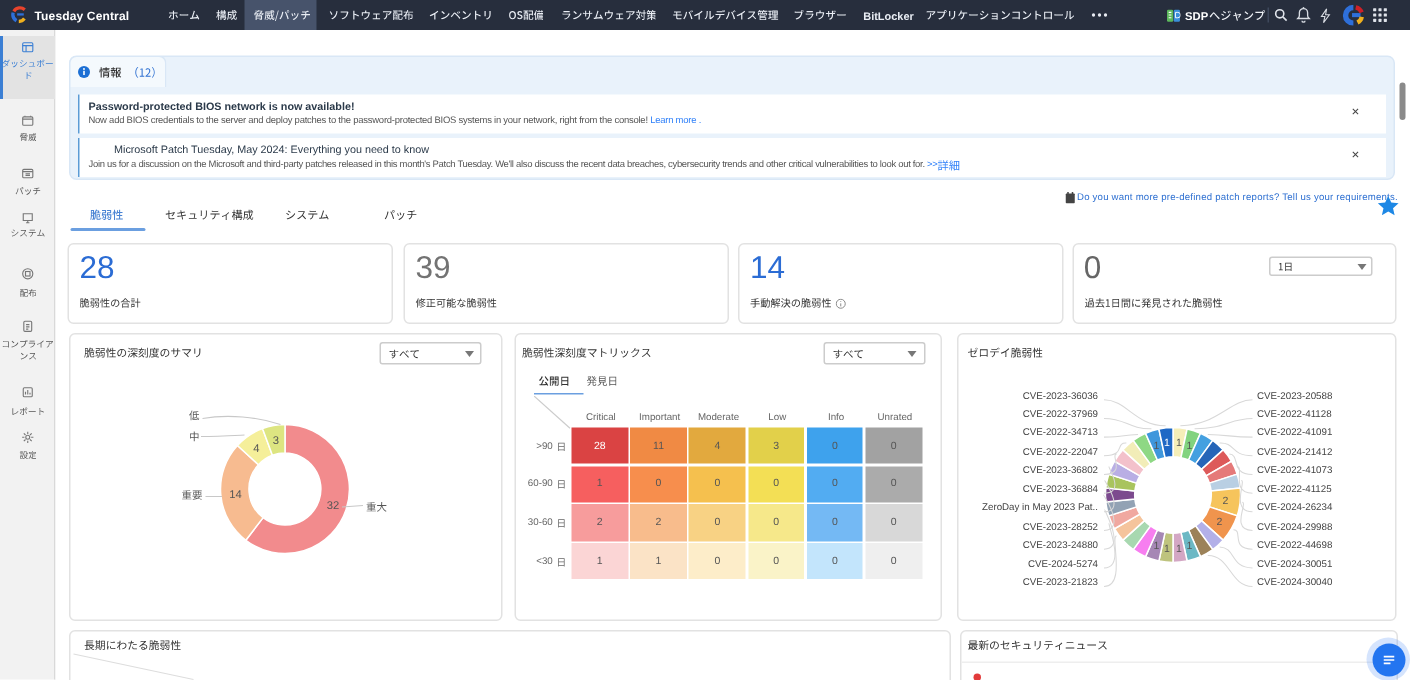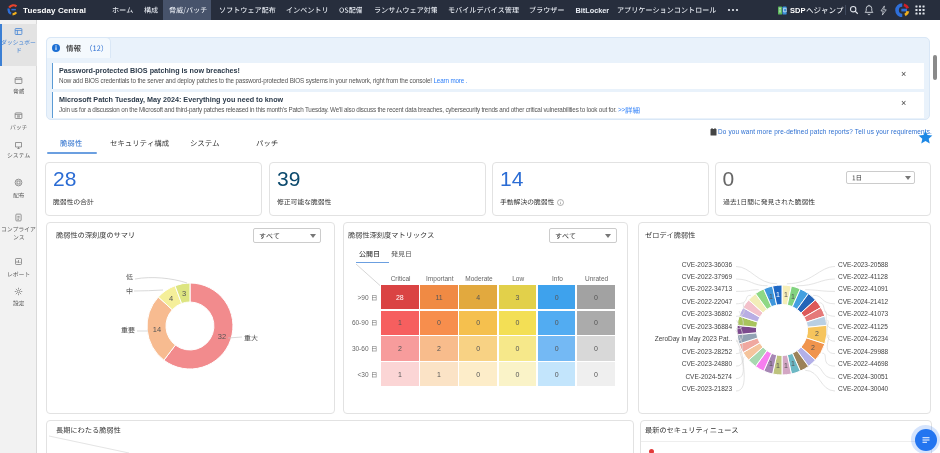--- a/index.html
+++ b/index.html
@@ -177,7 +177,7 @@
           <path fill="#2d6fd1" transform="scale(.1)" d="M52 -28C52 -14 58 -2 67 7L72 5C63 -4 58 -15 58 -28C58 -42 63 -53 72 -62L67 -64C58 -55 52 -43 52 -28Z M82 0H112V-6H101V-55H95C92 -53 89 -52 84 -51V-47H94V-6H82Z M120 0H154V-6H139C136 -6 133 -6 130 -5C143 -18 152 -29 152 -40C152 -50 146 -56 136 -56C129 -56 124 -53 120 -48L124 -44C127 -48 130 -50 135 -50C142 -50 145 -46 145 -40C145 -30 137 -19 120 -4Z M181 -28C181 -43 175 -55 166 -64L162 -62C170 -53 176 -42 176 -28C176 -15 170 -4 162 5L166 7C175 -2 181 -14 181 -28Z"></path>
         </svg></div>
 <div class="abs" style="left:15px;top:43px;width:872px;height:26px;background:#fff;border-left:1.5px solid #5b9bd5"></div>
-<div class="abs" style="left:22px;top:46px;font-size:7.2px;font-weight:bold;color:#2b3a4a">Password-protected BIOS patching is now breaches!</div>
+<div class="abs" style="left:22px;top:46px;font-size:7.2px;font-weight:bold;color:#2b3a4a">Password-protected BIOS network is now available!</div>
 <div class="abs" style="left:22px;top:57px;font-size:6.3px;letter-spacing:-0.15px;color:#555;white-space:nowrap">Now add BIOS credentials to the server and deploy patches to the password-protected BIOS systems in your network, right from the console!<span style="color:#2d7ff9"> Learn more .</span></div>
 <div class="abs" style="left:864px;top:49px;font-size:9px;color:#444">×</div>
 <div class="abs" style="left:15px;top:72px;width:872px;height:26px;background:#fff;border-left:1.5px solid #5b9bd5"></div>

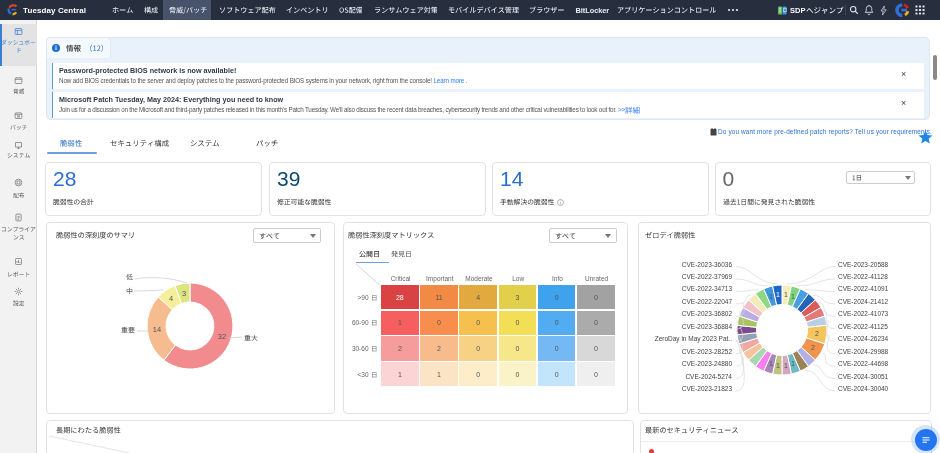--- a/index.html
+++ b/index.html
@@ -181,7 +181,7 @@
 <div class="abs" style="left:22px;top:57px;font-size:6.3px;letter-spacing:-0.15px;color:#555;white-space:nowrap">Now add BIOS credentials to the server and deploy patches to the password-protected BIOS systems in your network, right from the console!<span style="color:#2d7ff9"> Learn more .</span></div>
 <div class="abs" style="left:864px;top:49px;font-size:9px;color:#444">×</div>
 <div class="abs" style="left:15px;top:72px;width:872px;height:26px;background:#fff;border-left:1.5px solid #5b9bd5"></div>
-<div class="abs" style="left:22px;top:75px;font-size:7.2px;font-weight:bold;color:#2b3a4a">Microsoft Patch Tuesday, May 2024: Everything you need to know</div>
+<div class="abs" style="left:39px;top:75px;font-size:7.2px;font-weight:normal;color:#2b3a4a">Microsoft Patch Tuesday, May 2024: Everything you need to know</div>
 <div class="abs" style="left:22px;top:86px;font-size:6.3px;letter-spacing:-0.2px;color:#555;white-space:nowrap">Join us for a discussion on the Microsoft and third-party patches released in this month's Patch Tuesday. We'll also discuss the recent data breaches, cybersecurity trends and other critical vulnerabilities to look out for. <span style="color:#2d7ff9">&gt;&gt;</span><svg style="display:inline-block;vertical-align:top;" width="15.0" height="9.0" viewBox="0 -7.1 15.0 9.0">
           <path fill="#2d7ff9" transform="scale(.1)" d="M6 -40V-36H29V-40ZM7 -60V-56H29V-60ZM6 -30V-26H29V-30ZM3 -51V-46H31V-51ZM36 -61C39 -57 41 -52 42 -49H33V-44H49V-34H34V-29H49V-18H31V-13H49V6H54V-13H72V-18H54V-29H70V-34H54V-44H71V-49H61C63 -52 66 -57 68 -61L62 -63C61 -59 58 -53 57 -50L60 -49H44L47 -50C46 -53 43 -59 41 -63ZM6 -20V5H11V2H29V-20ZM11 -15H24V-3H11Z M98 -19C100 -14 102 -8 103 -4L108 -6C107 -10 105 -16 103 -20ZM82 -20C81 -14 80 -7 77 -2C78 -2 81 -1 82 -0C84 -5 86 -12 87 -19ZM124 -52V-31H114V-52ZM129 -52H139V-31H129ZM124 -26V-4H114V-26ZM129 -26H139V-4H129ZM109 -57V5H114V1H139V4H145V-57ZM77 -30 78 -25 91 -26V6H96V-26L103 -27C103 -25 104 -23 105 -21L109 -24C108 -28 104 -34 101 -39L97 -37C98 -35 99 -33 100 -31L89 -31C94 -37 100 -45 104 -52L99 -54C97 -50 94 -45 91 -40C89 -42 88 -44 86 -46C89 -50 92 -56 95 -61L90 -63C88 -59 85 -53 83 -49L81 -51L78 -47C81 -44 86 -39 88 -36C86 -34 85 -32 83 -30Z"></path>
         </svg></div>

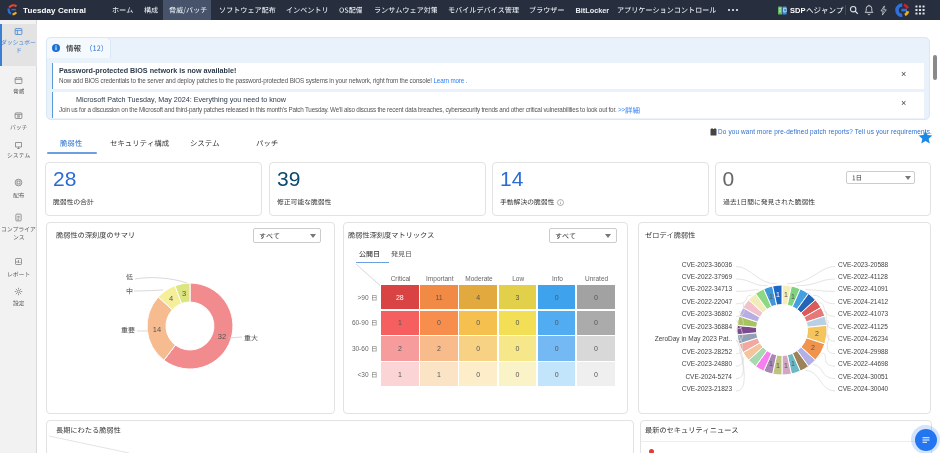--- a/index.html
+++ b/index.html
@@ -214,7 +214,7 @@
           <path fill="#333" transform="scale(.1)" d="M37 -58C34 -49 30 -40 24 -34V-55H6V-30C6 -20 6 -7 2 3C3 4 5 5 6 5C9 -1 10 -10 10 -18H20V-1C20 -0 19 0 18 0C18 0 15 0 12 0C13 1 13 4 14 5C18 5 20 5 22 4C24 3 24 1 24 -1V-33C25 -32 26 -30 26 -29C28 -30 29 -32 30 -33V-25C30 -17 29 -6 24 2C25 3 27 4 28 5C34 -3 35 -16 35 -25V-35H65V-40H52C54 -43 56 -46 57 -50L54 -52L53 -52H40L42 -56ZM11 -50H20V-39H11ZM11 -34H20V-22H11C11 -25 11 -28 11 -30ZM38 -47H51C50 -45 48 -42 47 -40H34C36 -42 37 -45 38 -47ZM39 -30V-3C39 2 41 4 47 4C48 4 57 4 58 4C63 4 65 2 65 -7C64 -7 62 -8 61 -9C61 -2 60 -1 58 -1C56 -1 49 -1 48 -1C45 -1 44 -1 44 -3V-25H57C57 -18 57 -16 56 -15C56 -14 55 -14 55 -14C54 -14 52 -14 49 -15C50 -13 50 -12 50 -10C53 -10 56 -10 57 -10C58 -11 60 -11 60 -12C61 -13 61 -17 61 -28C61 -29 61 -30 61 -30Z M76 -19C79 -17 82 -14 83 -12L87 -14C86 -17 83 -20 80 -22ZM107 -20C109 -17 112 -14 114 -12L118 -15C116 -17 113 -20 110 -22ZM71 -6 73 -1C78 -3 85 -5 91 -8L90 -12C83 -9 76 -7 71 -6ZM101 -6 103 -1C108 -3 115 -6 122 -8L121 -12C114 -10 106 -7 101 -6ZM76 -40C75 -34 74 -26 72 -21L77 -21L78 -24H94C93 -8 92 -1 91 0C90 1 89 1 88 1C87 1 84 1 81 1C82 2 82 4 83 5C86 5 89 5 91 5C93 5 94 5 95 3C97 1 98 -6 99 -26C99 -27 100 -28 100 -28H79L80 -36H99V-55H74V-50H93V-40ZM106 -40C105 -34 103 -26 102 -21L107 -21L108 -24H126C125 -8 124 -1 122 0C122 1 121 1 120 1C118 1 115 1 111 1C111 2 112 4 112 5C116 6 120 6 122 5C124 5 125 5 127 3C129 1 130 -6 131 -26C131 -27 131 -28 131 -28H109L110 -36H130V-55H104V-50H125V-40Z M148 -57V5H153V-57ZM141 -44C141 -39 140 -31 138 -27L142 -25C144 -30 145 -38 145 -44ZM153 -45C155 -41 157 -36 158 -33L162 -35C161 -38 159 -42 157 -46ZM159 -2V3H201V-2H183V-19H197V-24H183V-38H199V-43H183V-57H178V-43H170C171 -46 171 -50 172 -53L167 -54C166 -45 163 -35 159 -30C160 -29 163 -28 164 -27C165 -30 167 -34 168 -38H178V-24H164V-19H178V-2Z M236 -44C236 -37 234 -31 233 -25C229 -14 225 -9 222 -9C219 -9 215 -13 215 -22C215 -31 223 -42 236 -44ZM242 -44C254 -43 260 -34 260 -24C260 -12 252 -6 243 -4C241 -3 239 -3 237 -3L240 2C256 0 266 -10 266 -24C266 -38 256 -49 240 -49C223 -49 210 -36 210 -21C210 -10 216 -3 222 -3C228 -3 234 -10 238 -24C240 -30 241 -37 242 -44Z M289 -35V-30H323V-35ZM306 -52C312 -43 324 -34 335 -28C336 -30 337 -31 338 -33C327 -37 315 -47 308 -57H303C298 -48 286 -38 274 -32C275 -31 277 -29 278 -28C289 -34 300 -44 306 -52ZM285 -22V6H290V3H322V6H327V-22ZM290 -2V-17H322V-2Z M346 -37V-33H367V-37ZM346 -55V-51H367V-55ZM346 -27V-23H367V-27ZM343 -46V-42H370V-46ZM386 -57V-34H370V-29H386V5H391V-29H406V-34H391V-57ZM346 -18V5H350V2H367V-18ZM350 -14H362V-3H350Z"></path>
         </svg></div>
 <div class="card" style="left:232px;top:141.5px;width:216.5px;height:54.5px"></div>
-<div class="abs" style="left:240px;top:146.5px;font-size:21px;color:#0c4a6e">39</div>
+<div class="abs" style="left:240px;top:146.5px;font-size:21px;color:#737373">39</div>
 <div style="position:absolute;left:240.0px;top:177.5px;"><svg style="display:inline-block;vertical-align:top;" width="54.4" height="8.2" viewBox="0 -6.5 54.4 8.2">
           <path fill="#333" transform="scale(.1)" d="M47 -26C44 -23 37 -20 31 -18C32 -17 33 -16 34 -15C40 -17 47 -20 51 -25ZM54 -20C49 -15 40 -11 32 -9C33 -8 34 -7 34 -6C44 -8 53 -12 58 -18ZM60 -12C54 -5 42 -1 28 1C29 2 30 4 31 5C45 3 58 -2 65 -10ZM38 -45H54C52 -42 49 -39 46 -36C42 -39 39 -42 37 -45ZM21 -49V-6H26V-38C27 -37 28 -36 29 -35C31 -37 33 -39 35 -42C37 -39 39 -36 42 -34C38 -31 32 -29 26 -27C27 -26 28 -24 29 -23C35 -25 41 -28 46 -31C51 -28 57 -25 64 -24C65 -25 66 -27 67 -28C60 -29 54 -31 50 -34C54 -37 57 -41 59 -45H65V-50H40C41 -52 42 -54 43 -56L38 -57C36 -50 31 -43 26 -39V-49ZM16 -57C13 -46 7 -36 1 -29C2 -28 3 -25 4 -24C6 -26 8 -30 10 -33V5H15V-42C17 -46 19 -51 21 -55Z M81 -35V-3H72V2H133V-3H106V-24H128V-29H106V-47H130V-52H74V-47H101V-3H86V-35Z M140 -52V-47H187V-2C187 -1 186 -0 185 0C183 0 178 0 172 -0C173 1 174 4 174 5C181 5 186 5 188 4C191 4 192 2 192 -2V-47H200V-52ZM152 -32H170V-17H152ZM147 -37V-6H152V-12H175V-37Z M227 -51C228 -49 230 -46 231 -44L217 -43C219 -47 222 -52 223 -56L218 -57C217 -53 214 -47 212 -43L207 -43L207 -38C214 -38 224 -39 234 -39C234 -38 235 -36 235 -35L240 -37C238 -41 234 -48 231 -52ZM230 -29V-23H216V-29ZM211 -33V5H216V-8H230V-1C230 0 230 1 229 1C228 1 225 1 222 1C223 2 223 4 224 5C228 5 231 5 233 4C235 4 235 2 235 -0V-33ZM216 -19H230V-13H216ZM262 -52C258 -50 252 -48 247 -46V-57H241V-34C241 -29 243 -27 250 -27C251 -27 260 -27 261 -27C267 -27 268 -29 269 -38C268 -38 265 -39 264 -40C264 -33 264 -32 261 -32C259 -32 252 -32 250 -32C247 -32 247 -32 247 -34V-41C253 -43 260 -46 266 -48ZM263 -22C259 -19 253 -17 246 -14V-25H241V-2C241 3 243 5 250 5C251 5 261 5 262 5C268 5 269 2 270 -7C268 -7 266 -8 265 -9C265 -1 264 0 262 0C260 0 252 0 250 0C247 0 246 -0 246 -2V-10C253 -12 261 -15 266 -18Z M332 -31 335 -36C332 -38 324 -42 320 -45L317 -41C321 -38 329 -34 332 -31ZM314 -11 314 -8C314 -4 312 -1 307 -1C302 -1 299 -4 299 -7C299 -10 302 -12 307 -12C310 -12 312 -12 314 -11ZM319 -33H313C314 -28 314 -21 314 -16C312 -16 310 -17 307 -17C300 -17 294 -13 294 -6C294 0 300 3 307 3C316 3 319 -1 319 -6L319 -9C324 -7 327 -4 330 -1L333 -6C330 -9 325 -12 319 -14L319 -26C319 -28 319 -30 319 -33ZM303 -54 297 -55C297 -51 296 -47 295 -43C292 -43 289 -42 287 -42C284 -42 281 -43 279 -43L279 -38C282 -38 284 -38 287 -38C289 -38 291 -38 293 -38C290 -30 284 -19 278 -12L284 -10C289 -17 295 -29 298 -38C303 -39 307 -40 311 -41L311 -46C307 -45 304 -44 300 -43C301 -47 302 -52 303 -54Z M377 -58C374 -49 370 -40 364 -34V-55H346V-30C346 -20 346 -7 342 3C343 4 345 5 346 5C349 -1 350 -10 350 -18H360V-1C360 -0 359 0 358 0C358 0 355 0 352 0C353 1 353 4 354 5C358 5 360 5 362 4C364 3 364 1 364 -1V-33C365 -32 366 -30 366 -29C368 -30 369 -32 370 -33V-25C370 -17 369 -6 364 2C365 3 367 4 368 5C374 -3 375 -16 375 -25V-35H405V-40H392C394 -43 396 -46 397 -50L394 -52L393 -52H380L382 -56ZM351 -50H360V-39H351ZM351 -34H360V-22H351C351 -25 351 -28 351 -30ZM378 -47H391C390 -45 388 -42 387 -40H374C376 -42 377 -45 378 -47ZM379 -30V-3C379 2 381 4 387 4C388 4 397 4 398 4C403 4 405 2 405 -7C404 -7 402 -8 401 -9C401 -2 400 -1 398 -1C396 -1 389 -1 388 -1C385 -1 384 -1 384 -3V-25H397C397 -18 397 -16 396 -15C396 -14 395 -14 395 -14C394 -14 392 -14 389 -15C390 -13 390 -12 390 -10C393 -10 396 -10 397 -10C398 -11 400 -11 400 -12C401 -13 401 -17 401 -28C401 -29 401 -30 401 -30Z M416 -19C419 -17 422 -14 423 -12L427 -14C426 -17 423 -20 420 -22ZM447 -20C449 -17 452 -14 454 -12L458 -15C456 -17 453 -20 450 -22ZM411 -6 413 -1C418 -3 425 -5 431 -8L430 -12C423 -9 416 -7 411 -6ZM441 -6 443 -1C448 -3 455 -6 462 -8L461 -12C454 -10 446 -7 441 -6ZM416 -40C415 -34 414 -26 412 -21L417 -21L418 -24H434C433 -8 432 -1 431 0C430 1 429 1 428 1C427 1 424 1 421 1C422 2 422 4 423 5C426 5 429 5 431 5C433 5 434 5 435 3C437 1 438 -6 439 -26C439 -27 440 -28 440 -28H419L420 -36H439V-55H414V-50H433V-40ZM446 -40C445 -34 443 -26 442 -21L447 -21L448 -24H466C465 -8 464 -1 462 0C462 1 461 1 460 1C458 1 455 1 451 1C451 2 452 4 452 5C456 6 460 6 462 5C464 5 465 5 467 3C469 1 470 -6 471 -26C471 -27 471 -28 471 -28H449L450 -36H470V-55H444V-50H465V-40Z M488 -57V5H493V-57ZM481 -44C481 -39 480 -31 478 -27L482 -25C484 -30 485 -38 485 -44ZM493 -45C495 -41 497 -36 498 -33L502 -35C501 -38 499 -42 497 -46ZM499 -2V3H541V-2H523V-19H537V-24H523V-38H539V-43H523V-57H518V-43H510C511 -46 511 -50 512 -53L507 -54C506 -45 503 -35 499 -30C500 -29 503 -28 504 -27C505 -30 507 -34 508 -38H518V-24H504V-19H518V-2Z"></path>
         </svg></div>

